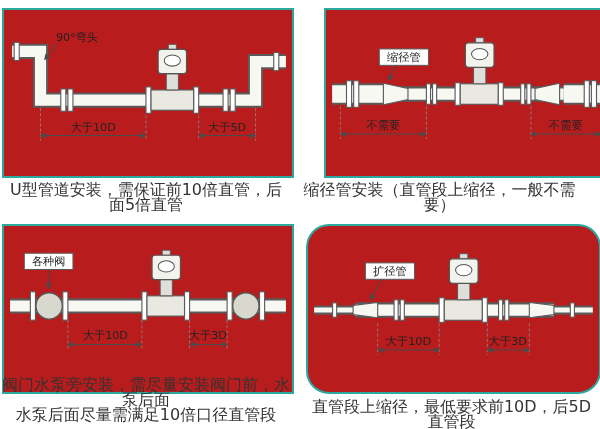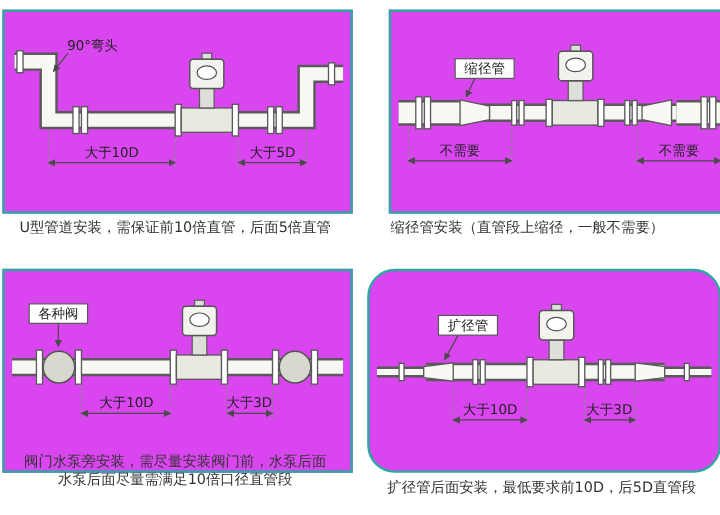--- a/index.html
+++ b/index.html
@@ -5,7 +5,7 @@
   html,body{margin:0;padding:0;background:#ffffff;}
   body{font-family:"DejaVu Sans","Liberation Sans",sans-serif;}
   .stage{position:relative;width:600px;height:429px;background:#ffffff;overflow:hidden;}
-  .panel-box{position:absolute;background:#d946ef;border:2px solid #2ba9a1;}
+  .panel-box{position:absolute;background:#b91c1c;border:2px solid #2ba9a1;}
   .panel-box svg{display:block;width:100%;height:100%;}
   .caption{position:absolute;text-align:center;font-size:12px;color:#333333;line-height:15px;}
   .pipe-outline{stroke:#5a5a5a;fill:none;}

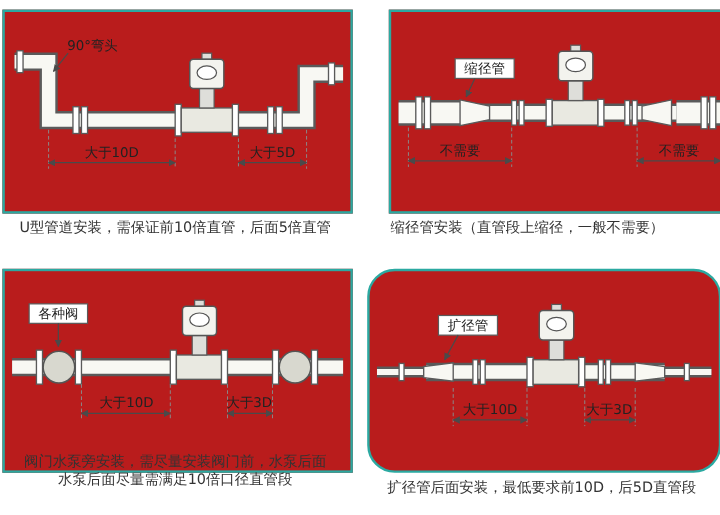--- a/index.html
+++ b/index.html
@@ -7,7 +7,7 @@
   .stage{position:relative;width:600px;height:429px;background:#ffffff;overflow:hidden;}
   .panel-box{position:absolute;background:#b91c1c;border:2px solid #2ba9a1;}
   .panel-box svg{display:block;width:100%;height:100%;}
-  .caption{position:absolute;text-align:center;font-size:12px;color:#333333;line-height:15px;}
+  .caption{position:absolute;text-align:center;font-size:16px;color:#333333;line-height:15px;}
   .pipe-outline{stroke:#5a5a5a;fill:none;}
   .pipe-fill{stroke:#f8f8f3;fill:none;}
   .flange{fill:#ffffff;stroke:#5a5a5a;stroke-width:1.1;}

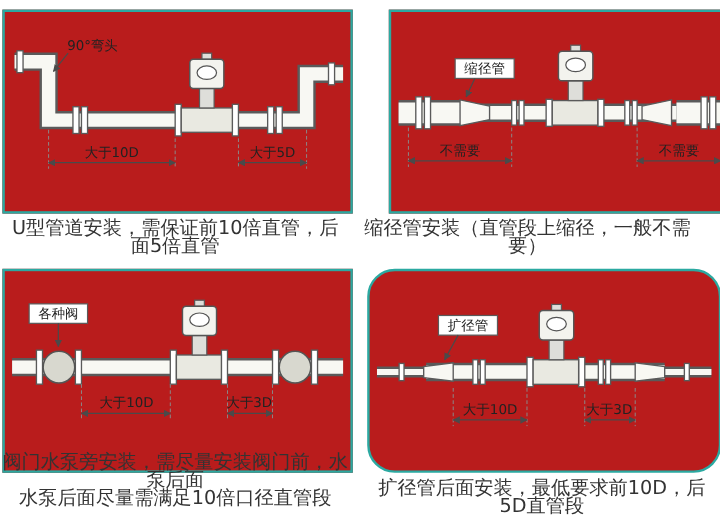--- a/index.html
+++ b/index.html
@@ -240,7 +240,7 @@
       </g>
     </svg>
   </div>
-  <div class="caption" style="left:306px;top:399px;width:291px;">扩径管后面安装，最低要求前10D，后5D直管段</div>
+  <div class="caption" style="left:306px;top:399px;width:291px;">直管段上缩径，最低要求前10D，后5D直管段</div>
 
 </div>
 

